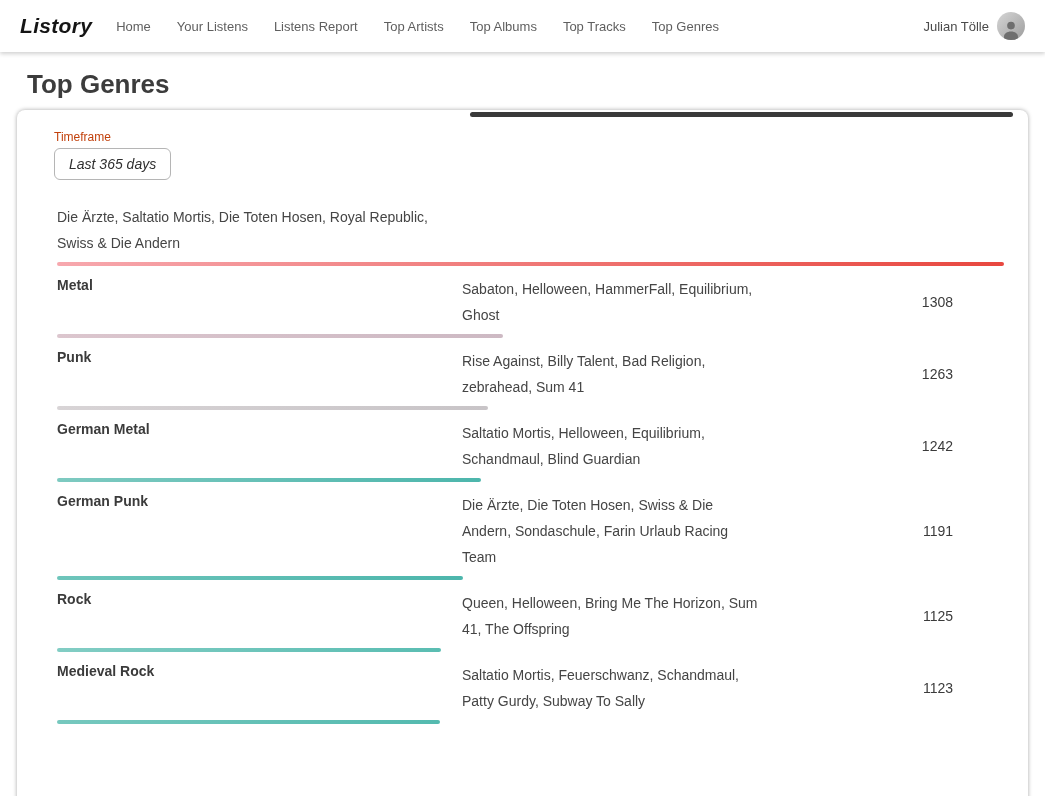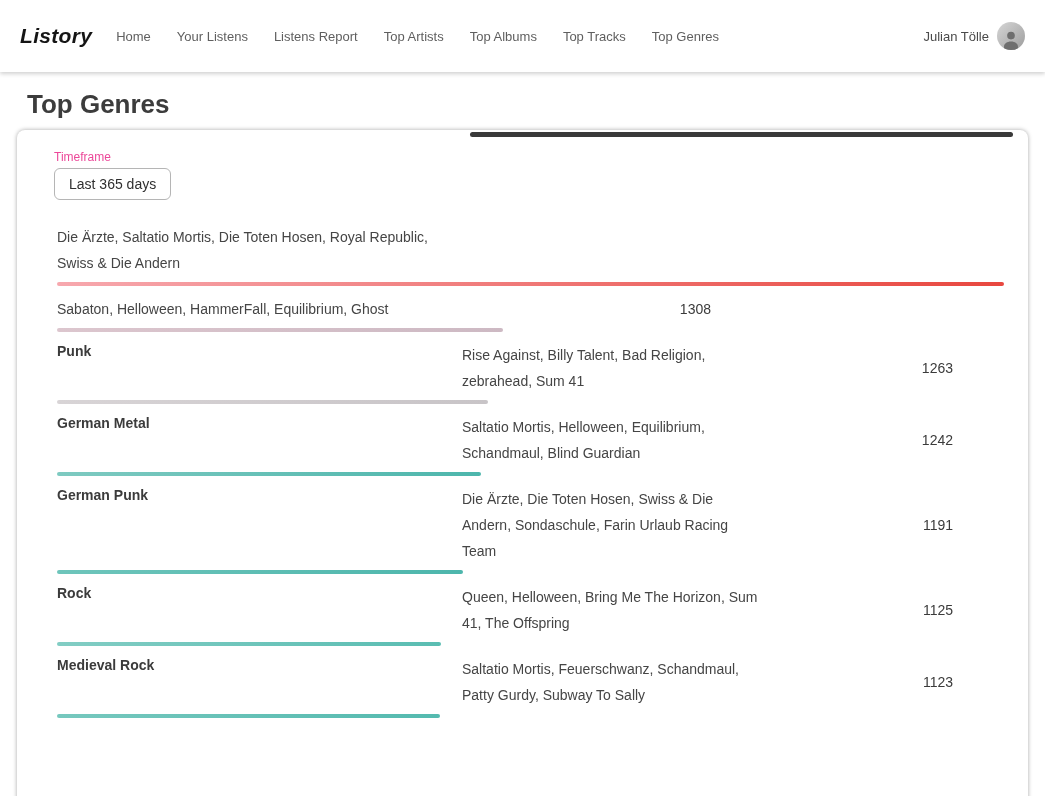--- a/index.html
+++ b/index.html
@@ -12,7 +12,7 @@
 
   
   .navbar {
-    height: 72px;
+    height: 52px;
     display: flex;
     align-items: center;
     padding: 0 20px;

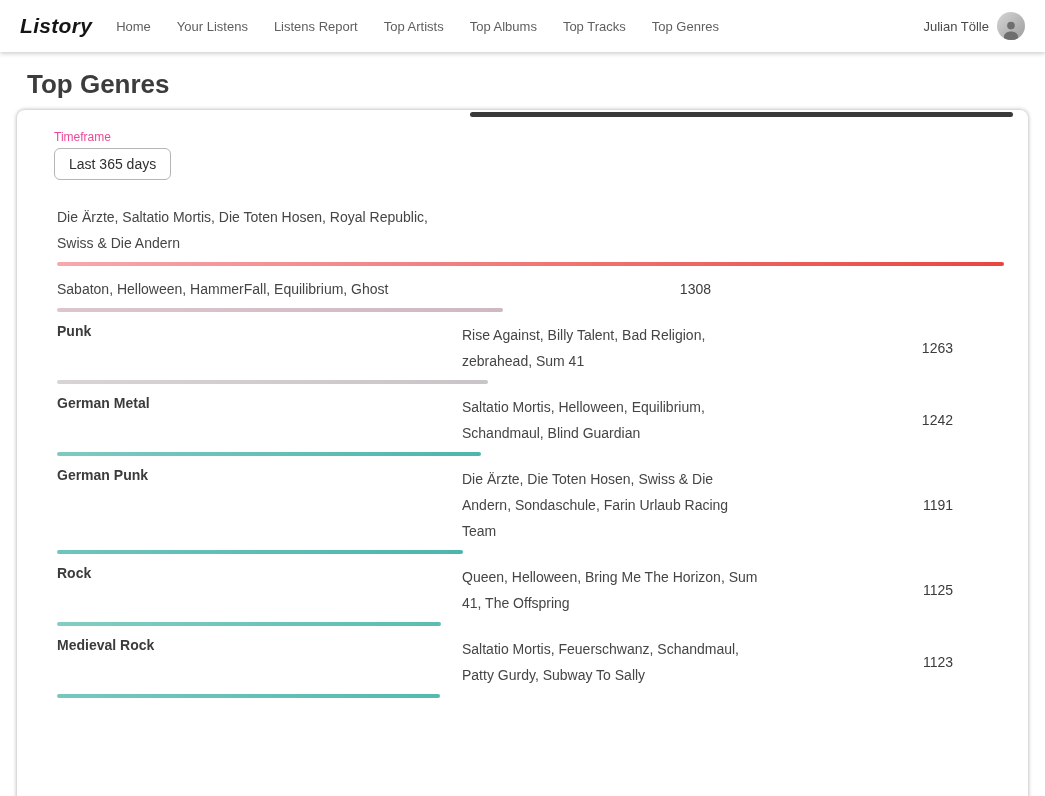--- a/index.html
+++ b/index.html
@@ -80,7 +80,7 @@
 
   .timeframe-label {
     font-size: 12px;
-    color: #ec4899;
+    color: #c2410c;
     margin: 4px 0 4px 17px;
   }
   .timeframe-select {

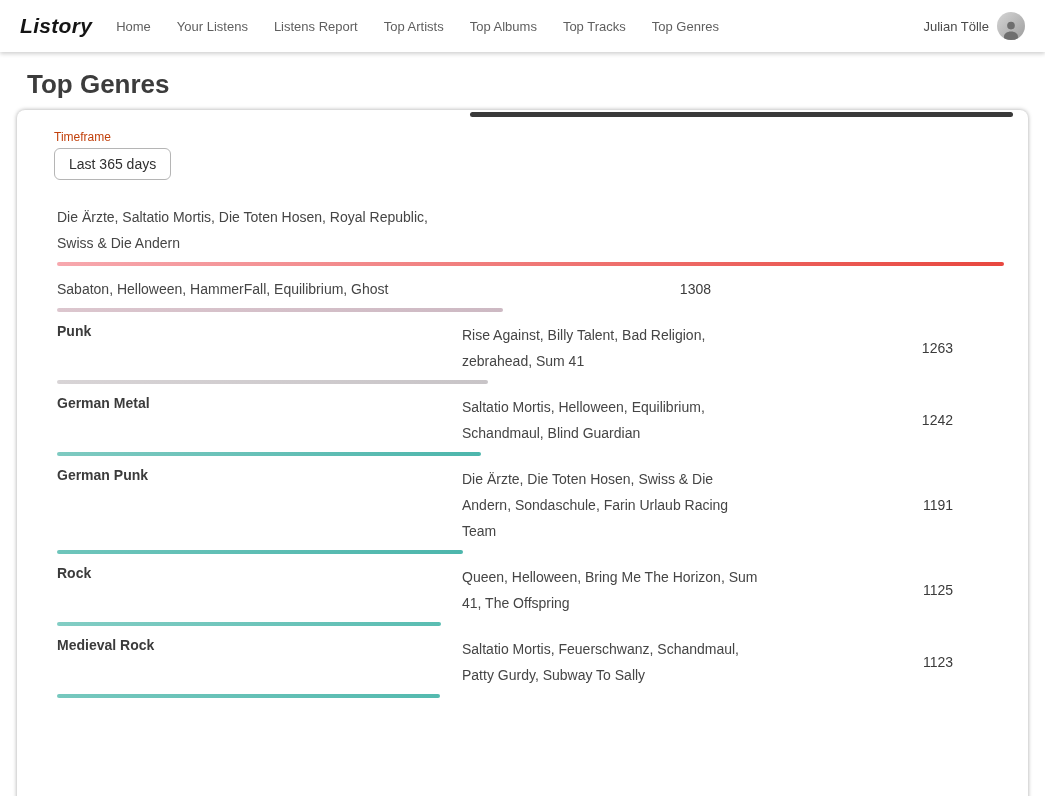--- a/index.html
+++ b/index.html
@@ -94,6 +94,7 @@
     border-radius: 6px;
     cursor: pointer;
     font-family: "Liberation Sans", sans-serif;
+    font-style: italic;
   }
 
   

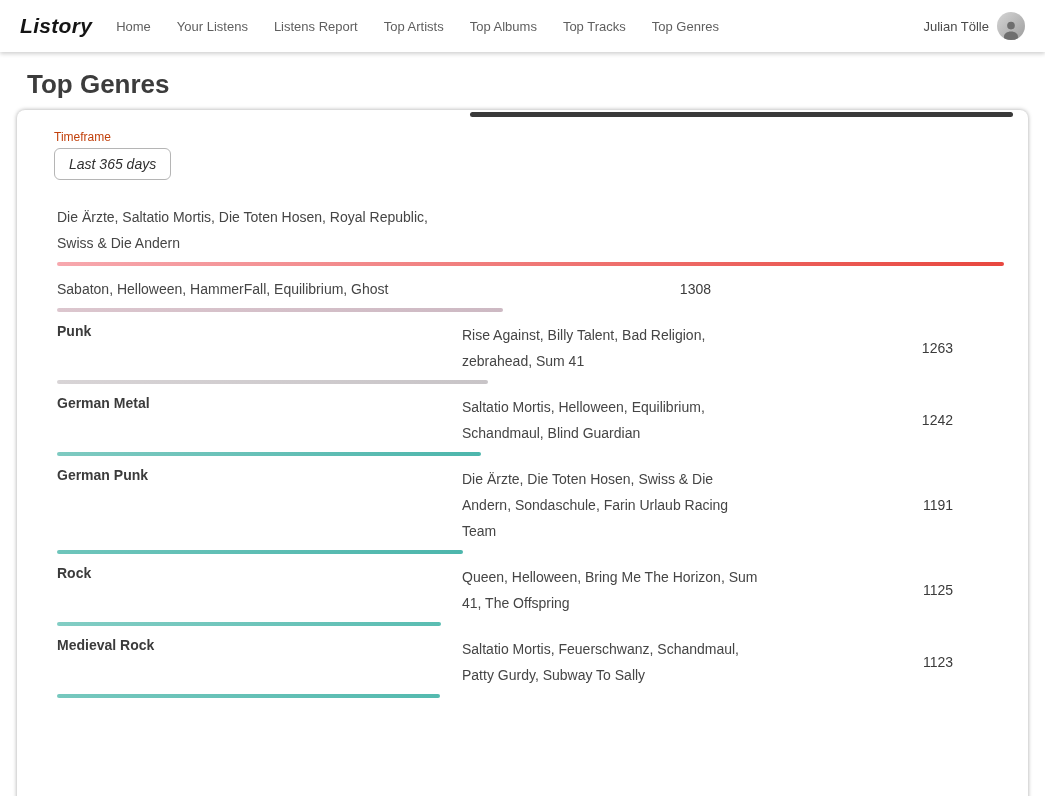--- a/index.html
+++ b/index.html
@@ -176,6 +176,7 @@
 
 
   <div class="row">
+    <div class="genre-name">Metal</div>
     <div class="artists">Sabaton, Helloween, HammerFall, Equilibrium, Ghost</div>
     <div class="value-cell">1308</div>
     <div class="bar-track">

